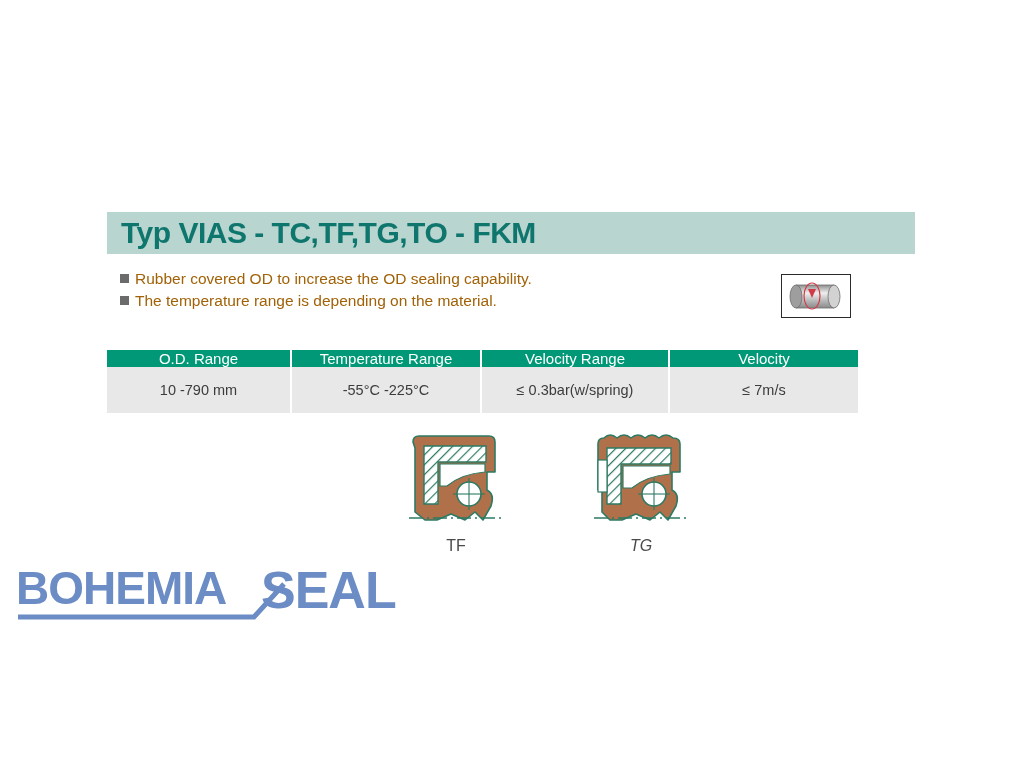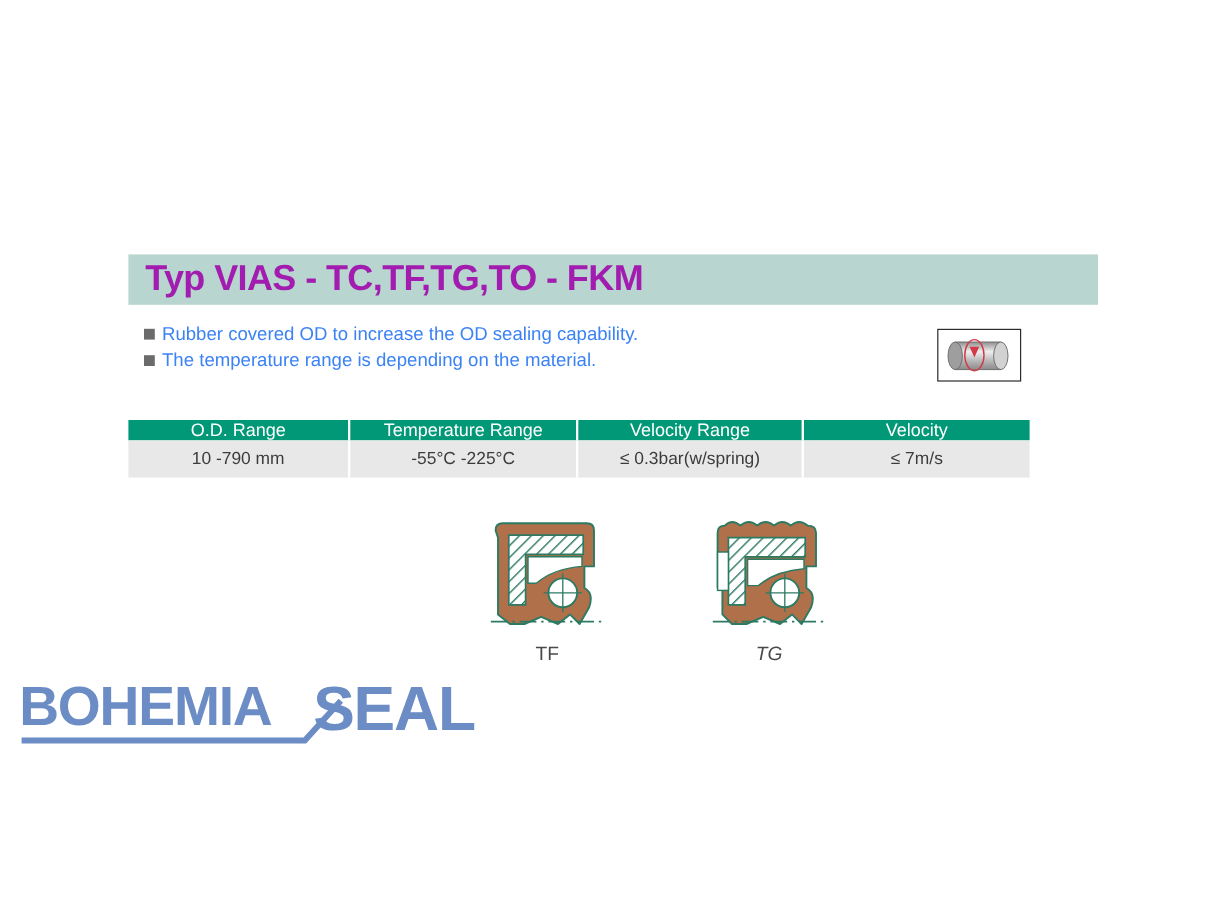--- a/index.html
+++ b/index.html
@@ -16,7 +16,7 @@
     background:#b8d5cf;display:flex;align-items:center;
   }
   .title-text{
-    font-size:30px;font-weight:bold;color:#a21caf;
+    font-size:30px;font-weight:bold;color:#0f766e;
     letter-spacing:-0.5px;padding-left:14px;white-space:nowrap;
     font-family:"Liberation Sans", sans-serif;
   }

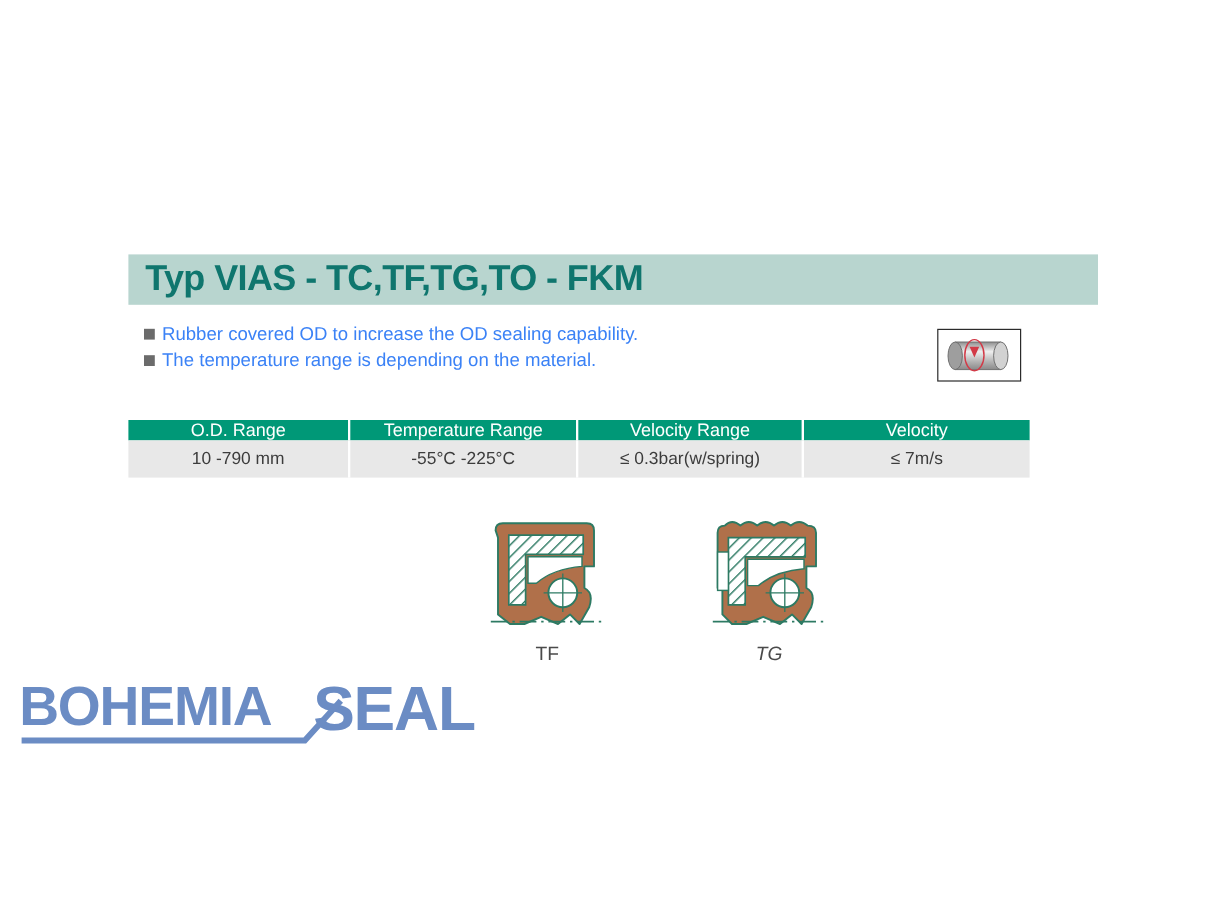--- a/index.html
+++ b/index.html
@@ -29,7 +29,7 @@
     flex:none;
   }
   .bullet-text{
-    font-size:15.5px;color:#3b82f6;line-height:22px;white-space:nowrap;
+    font-size:15.5px;color:#a16207;line-height:22px;white-space:nowrap;
   }
 
   

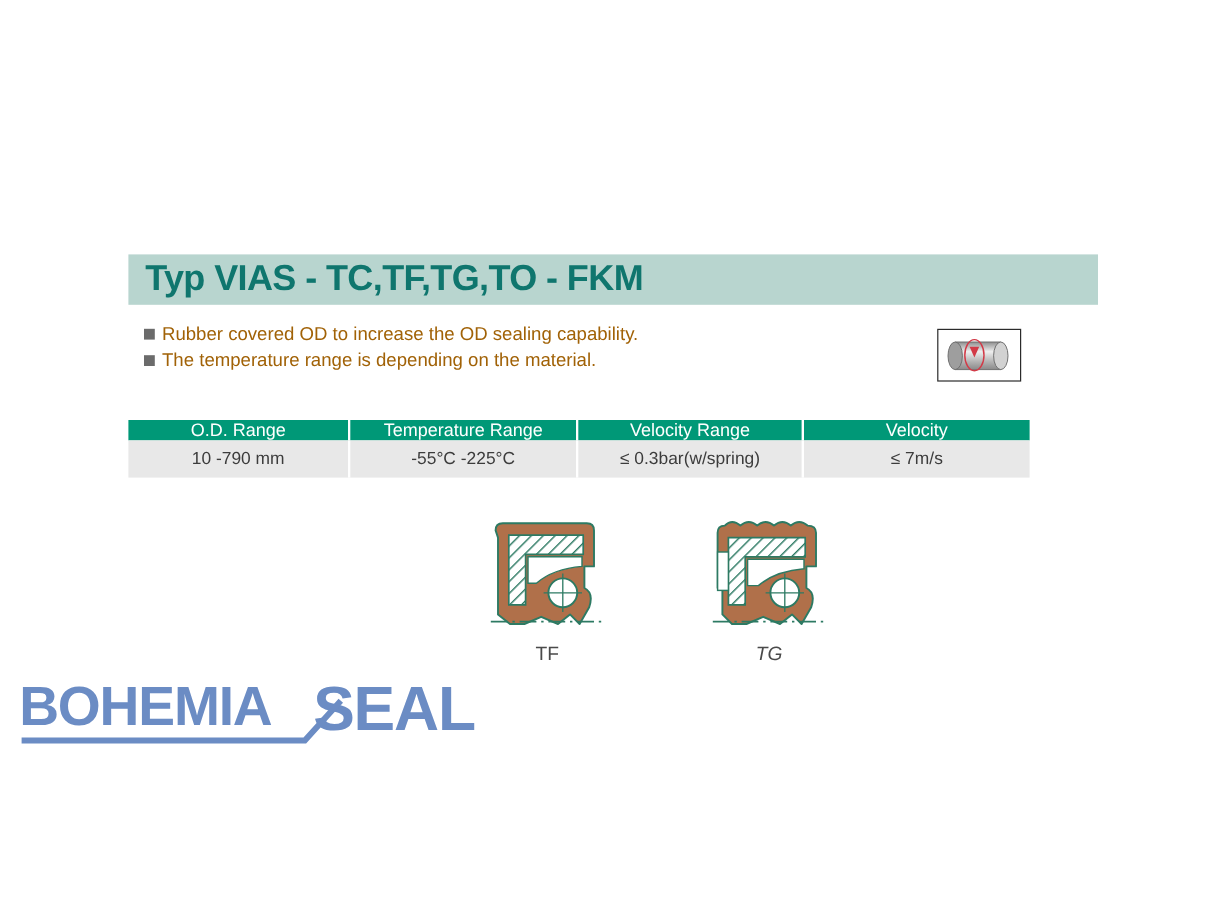--- a/index.html
+++ b/index.html
@@ -51,7 +51,7 @@
   .spec-table th:last-child{border-right:none;}
   .spec-table td{
     background:#e8e8e8;color:#3c3c3c;font-size:14.5px;
-    height:31px;text-align:center;border-right:2px solid #ffffff;
+    height:46px;text-align:center;border-right:2px solid #ffffff;
     padding:0;
   }
   .spec-table td:last-child{border-right:none;}

